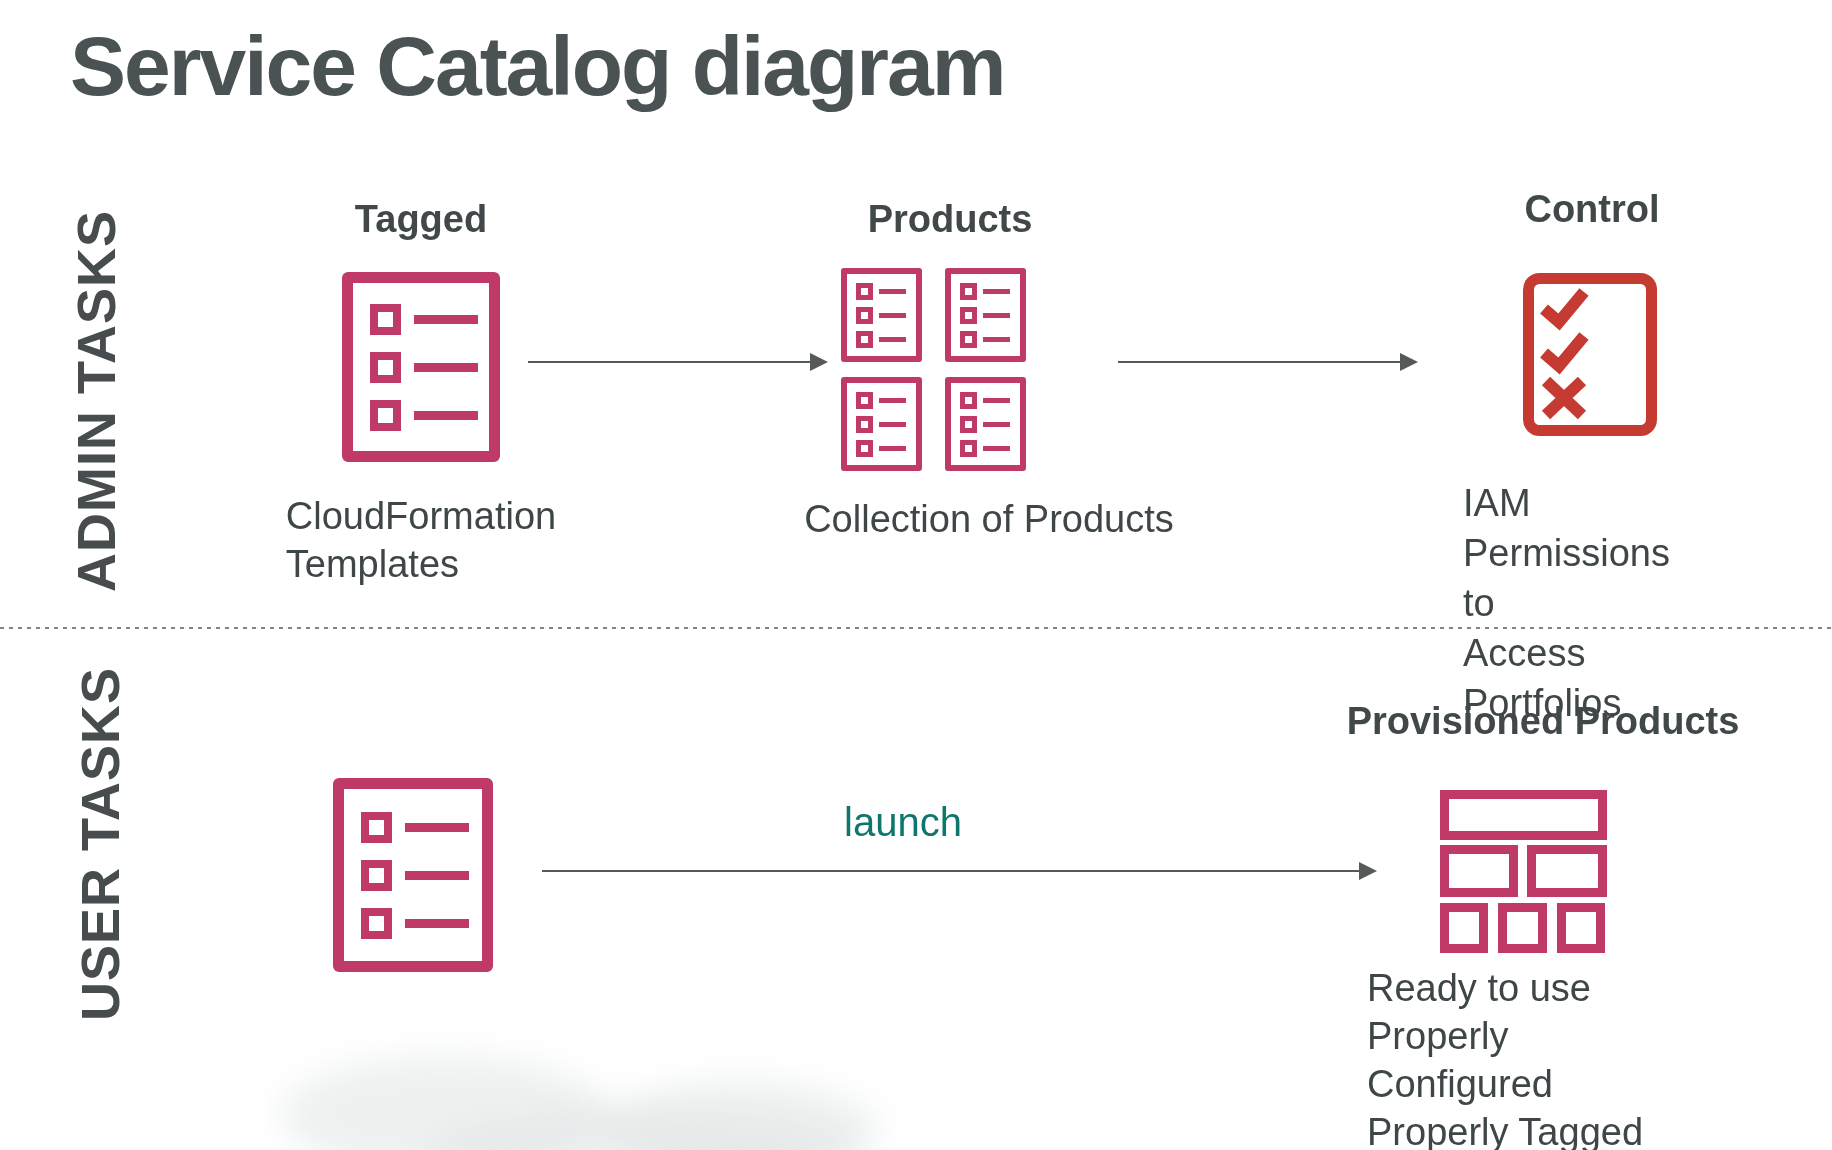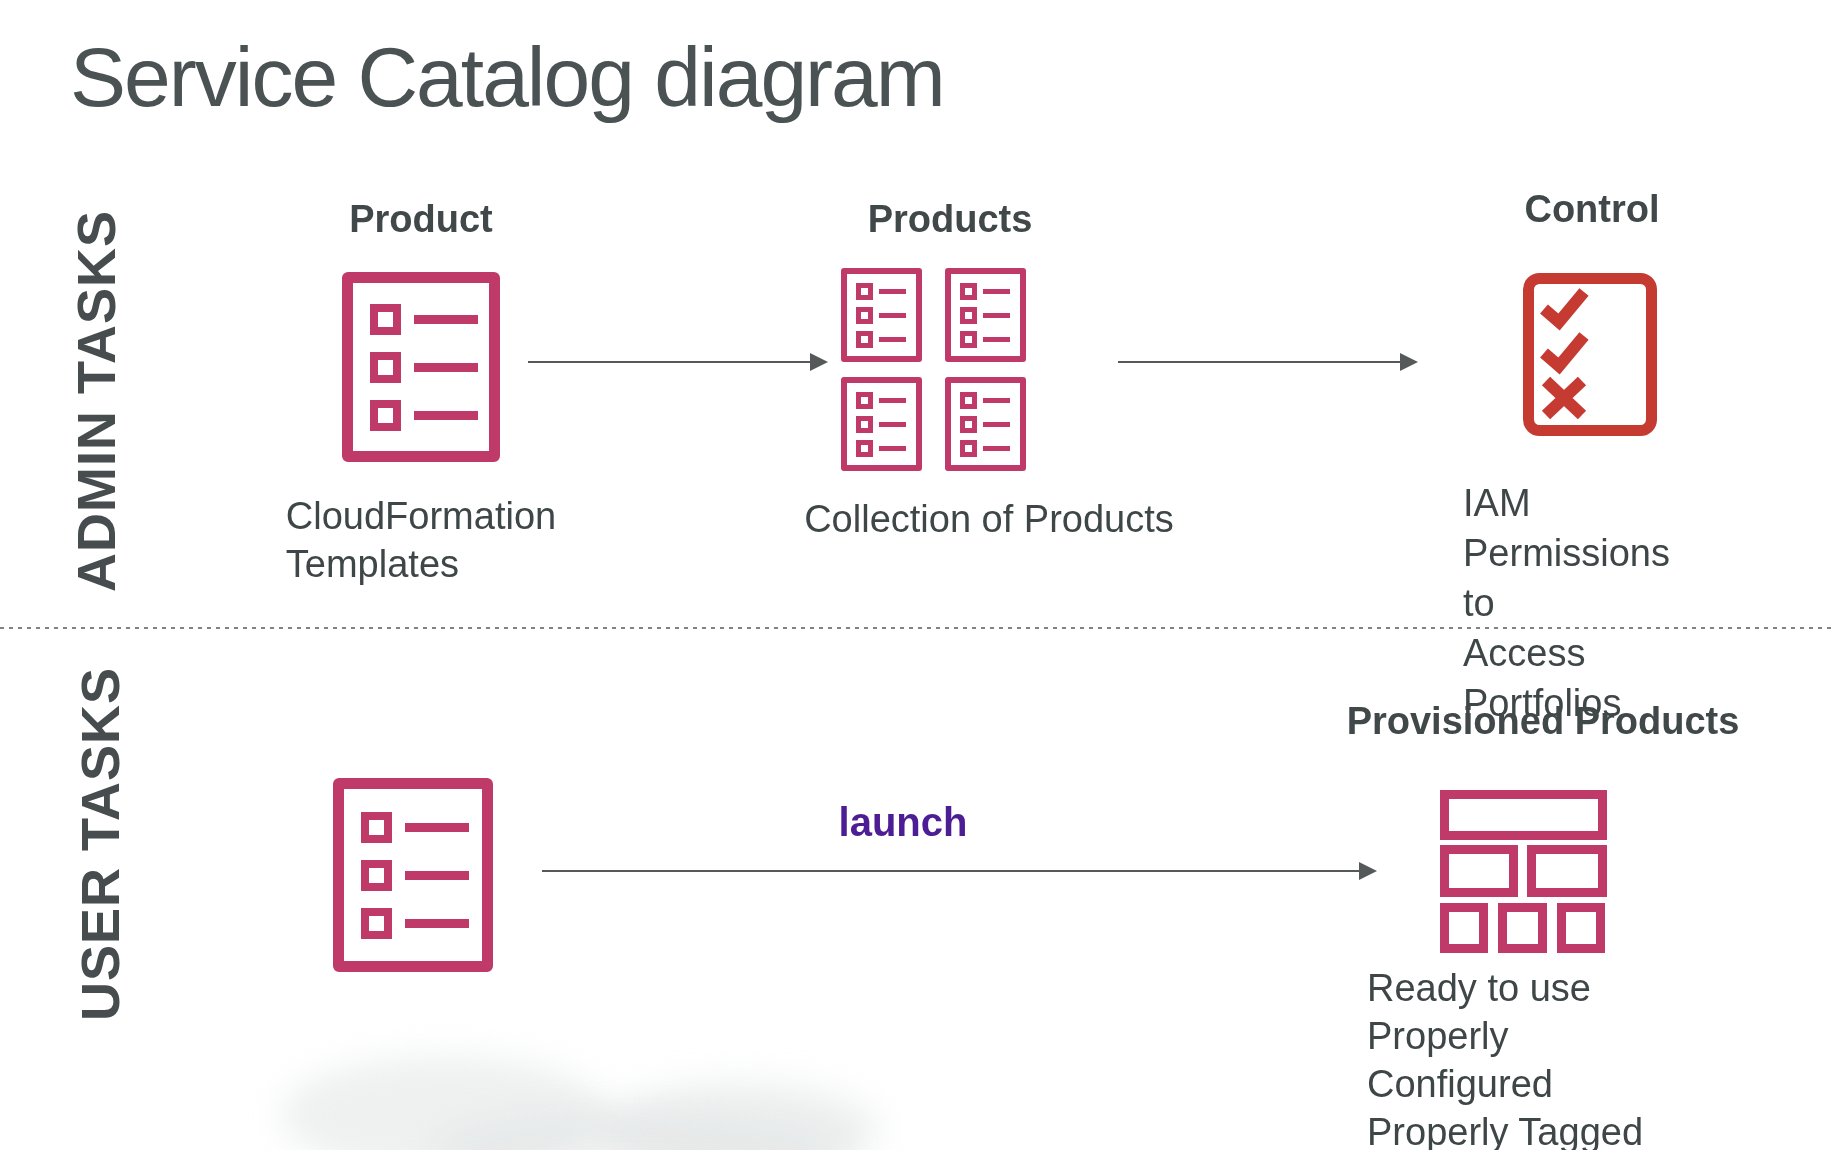--- a/index.html
+++ b/index.html
@@ -16,8 +16,8 @@
     font-family:"Liberation Sans",sans-serif;
   }
   .title{
-    position:absolute;left:70px;top:29px;
-    font-size:84px;font-weight:400;letter-spacing:-2px;color:var(--titlegray);
+    position:absolute;left:70px;top:18px;
+    font-size:84px;font-weight:700;letter-spacing:-2px;color:var(--titlegray);
     white-space:nowrap;
   }
   .vlabel{

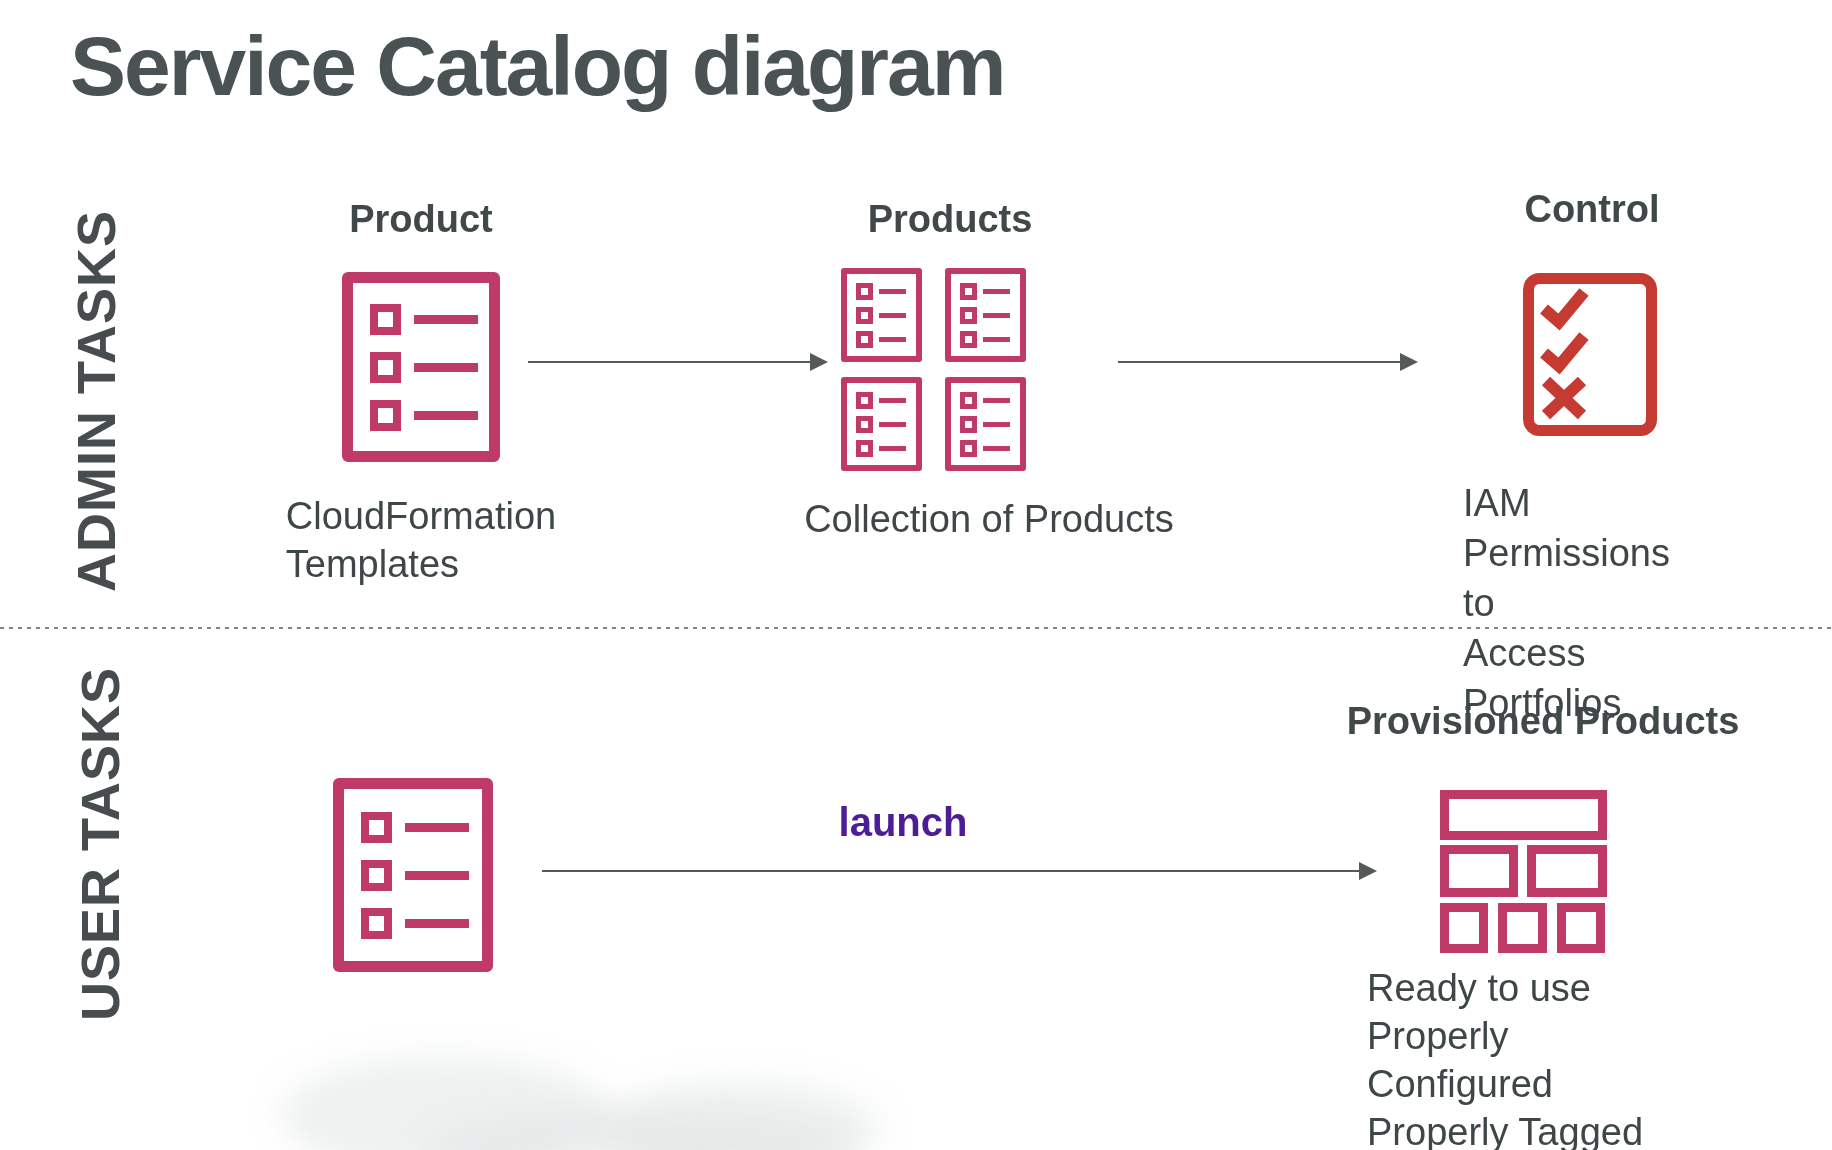--- a/index.html
+++ b/index.html
@@ -102,7 +102,7 @@
 
   <div class="divider"></div>
 
-  <div class="heading" style="left:421px;top:198px;">Product</div>
+  <div class="heading" style="left:421px;top:198px;">Tagged</div>
   <div class="list-icon" style="left:342px;top:272px;width:158px;height:190px;">
     <div class="li-row">
         <span class="li-sq"></span>

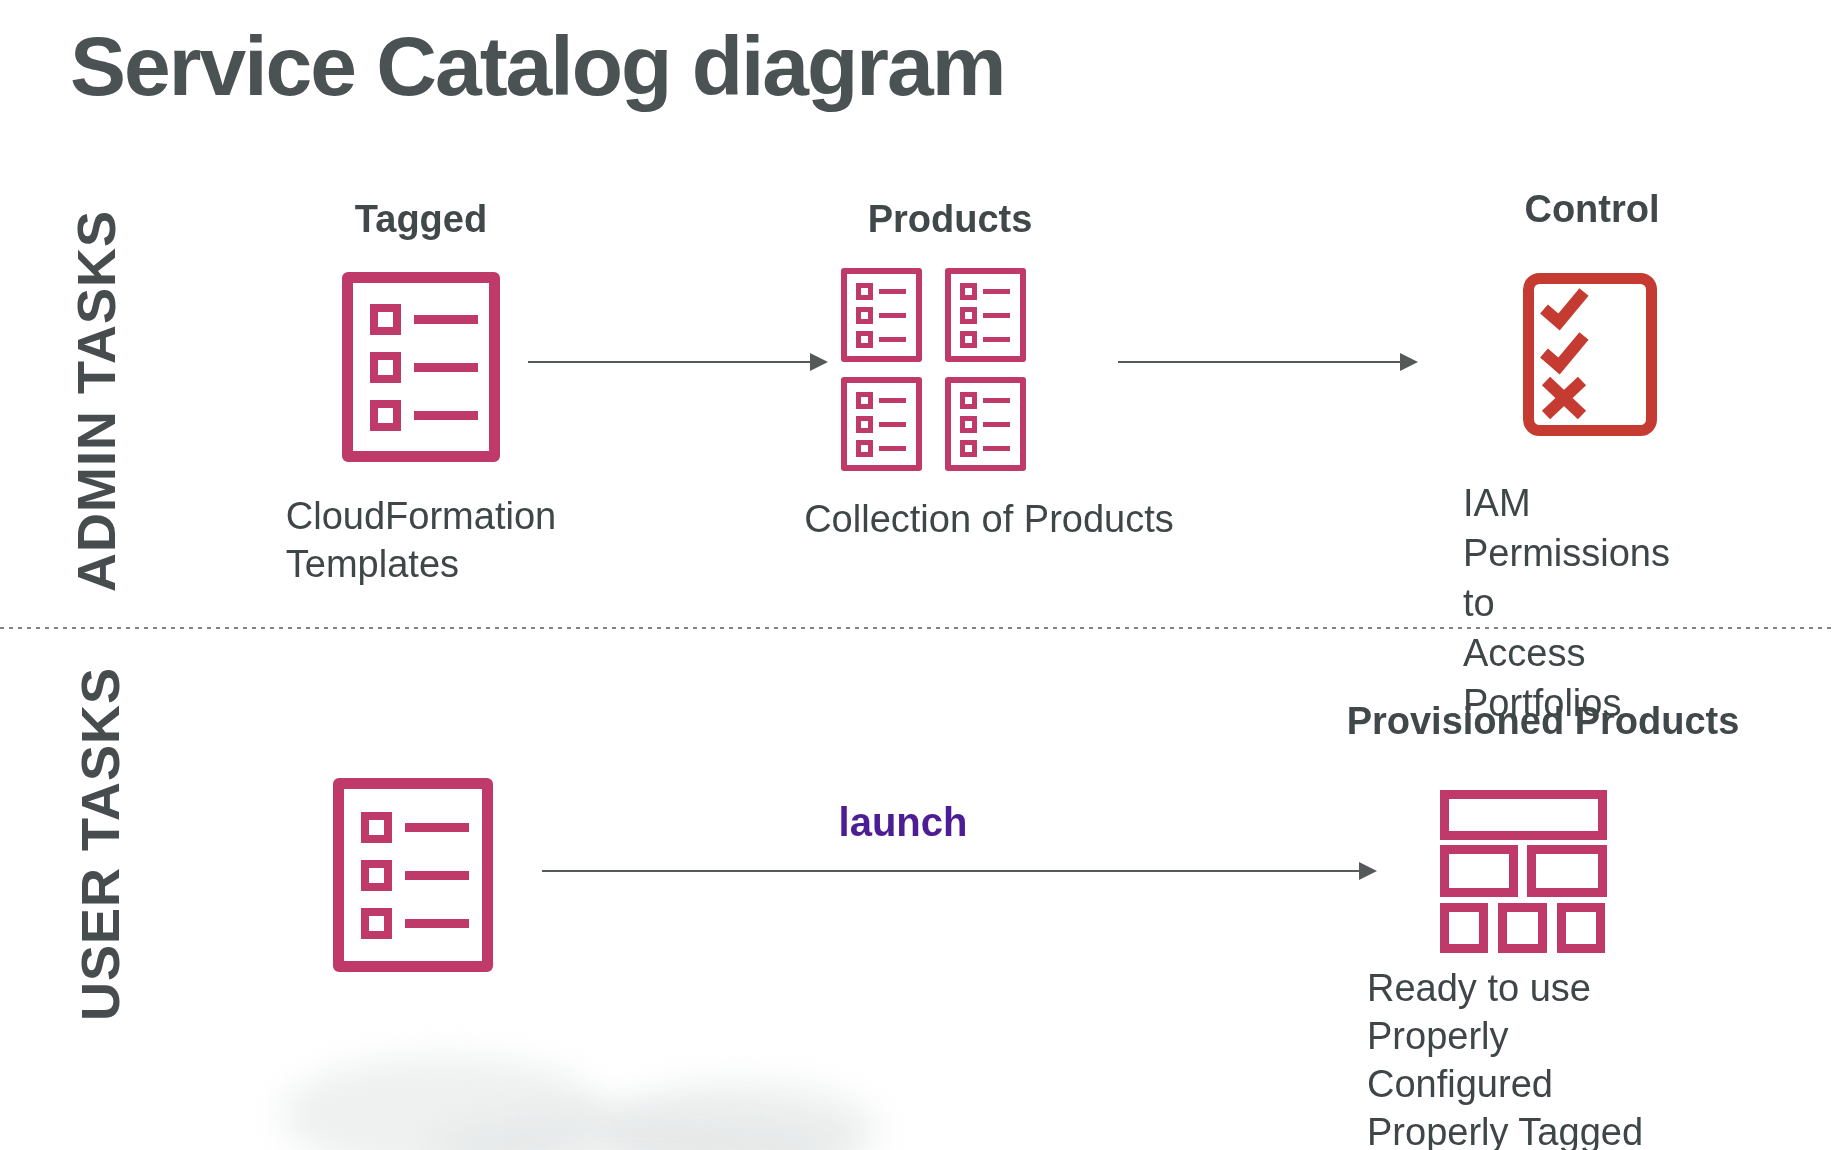--- a/index.html
+++ b/index.html
@@ -77,7 +77,7 @@
   #arrow-launch{left:542px;top:870px;width:817px;}
   .arrow-label{
     position:absolute;transform:translateX(-50%);
-    font-size:40px;font-weight:700;color:#4c1d95;white-space:nowrap;
+    font-size:40px;font-weight:400;color:#0f766e;white-space:nowrap;
   }
   
   .divider{

